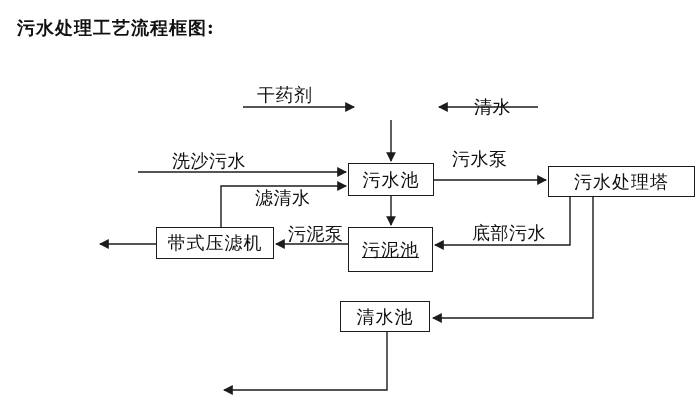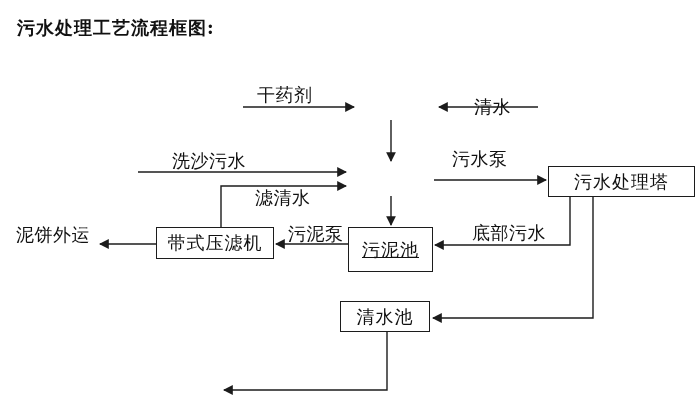--- a/index.html
+++ b/index.html
@@ -73,6 +73,7 @@
     <path d="M387 332 V390 H224" marker-end="url(#ah)"></path>
   </svg>
 
+  <div class="node" style="left:348px; top:163px; width:86px;  height:33px;">污水池</div>
   <div class="node" style="left:548px; top:166px; width:147px; height:31px;">污水处理塔</div>
   <div class="node" style="left:348px; top:227px; width:85px;  height:45px;text-decoration:underline;">污泥池</div>
   <div class="node" style="left:156px; top:227px; width:118px; height:32px;">带式压滤机</div>

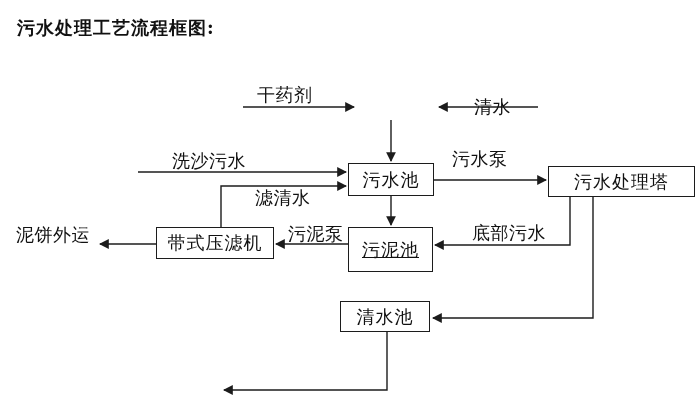--- a/index.html
+++ b/index.html
@@ -86,7 +86,6 @@
   <div class="lbl" style="left:255px; top:189px;">滤清水</div>
   <div class="lbl" style="left:472px; top:224px;">底部污水</div>
   <div class="lbl" style="left:288px; top:225px;">污泥泵</div>
-  <div class="lbl" style="left:16px;  top:226px;">泥饼外运</div>
 
 </div>
 

